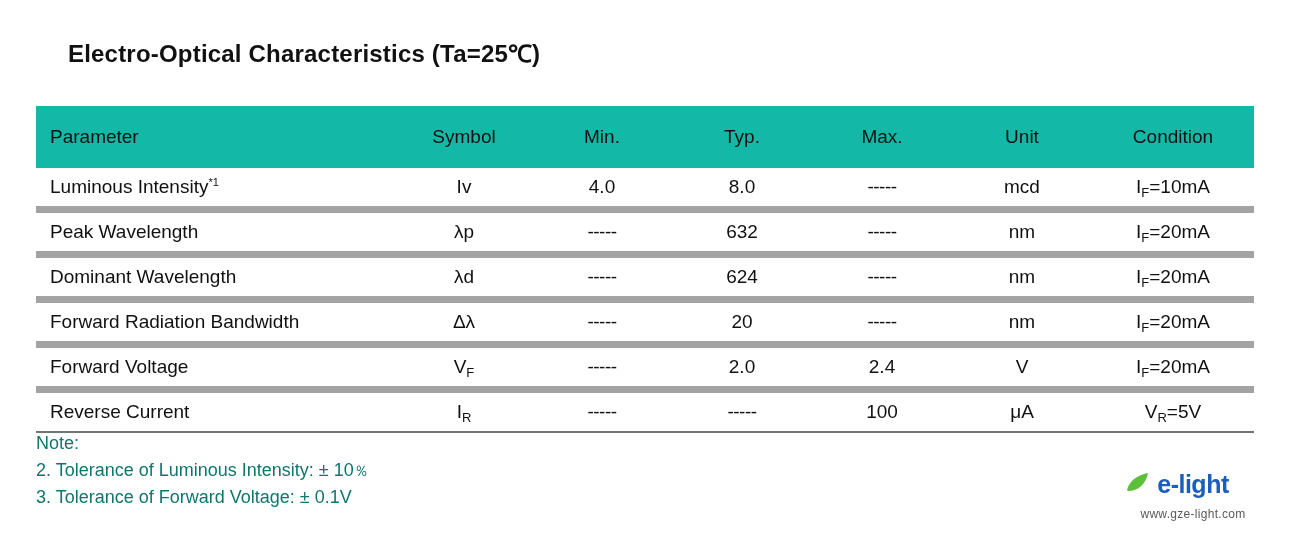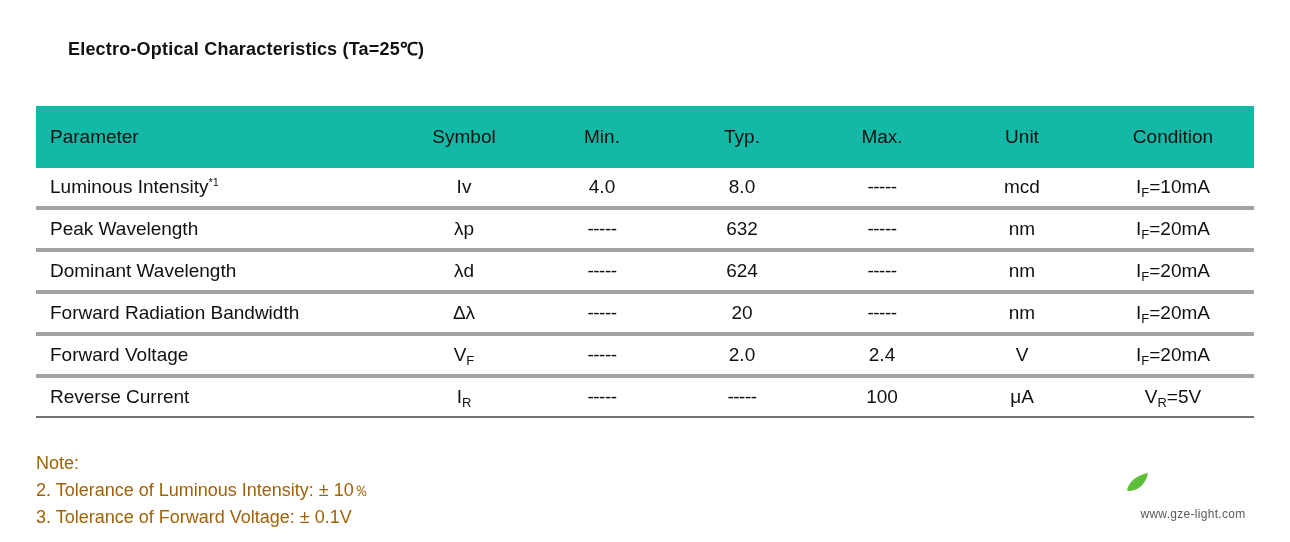--- a/index.html
+++ b/index.html
@@ -25,7 +25,7 @@
     position: absolute;
     left: 68px;
     top: 36px;
-    font-size: 18px;
+    font-size: 24px;
     font-weight: bold;
     letter-spacing: 0.2px;
     color: #111;

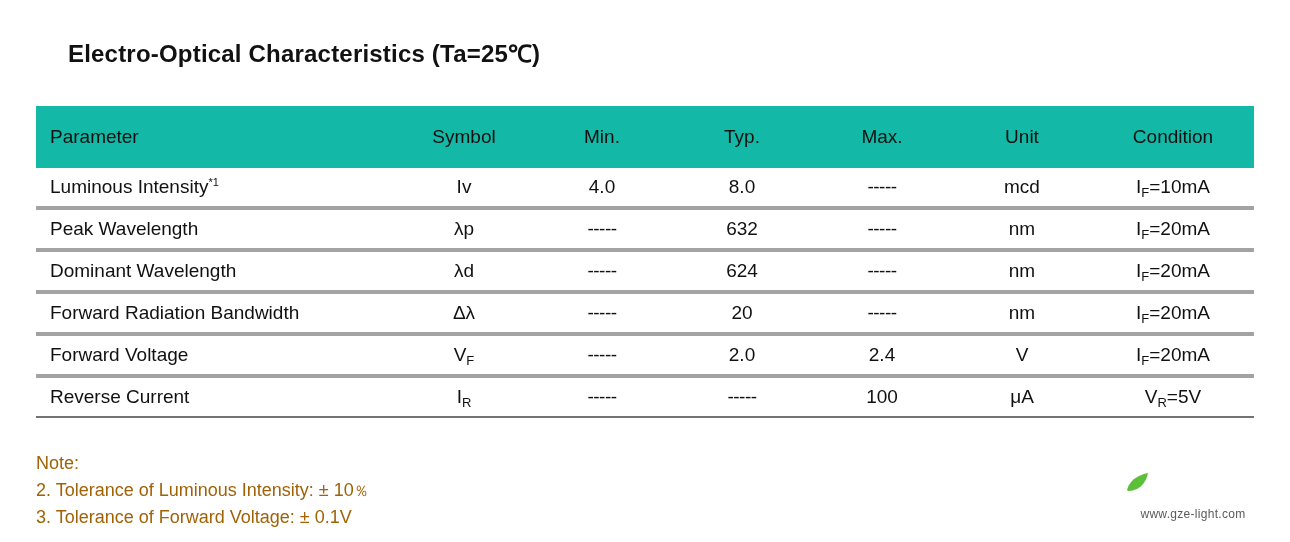--- a/index.html
+++ b/index.html
@@ -58,7 +58,7 @@
     height: 38px;
     padding: 0;
     vertical-align: middle;
-    border-bottom: 4px solid #a3a3a3;
+    border-bottom: 7px solid #a3a3a3;
     text-align: center;
     color: #111;
   }

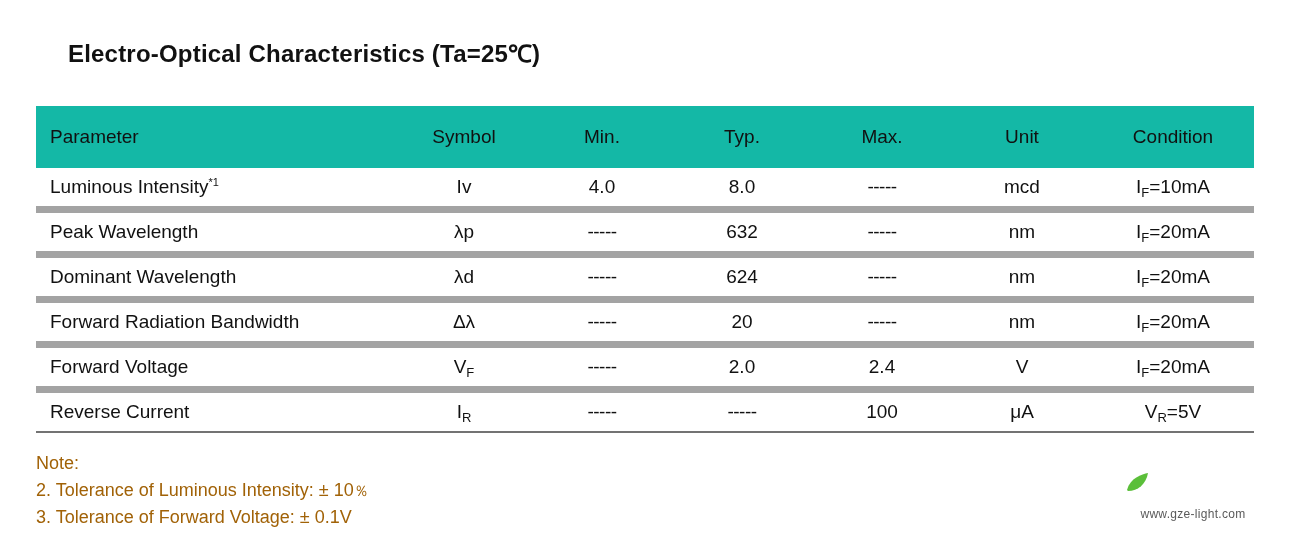--- a/index.html
+++ b/index.html
@@ -97,8 +97,7 @@
     top: 430px;
     font-size: 18px;
     line-height: 27px;
-    color: #a16207;
-    margin-top: 20px;
+    color: #0f766e;
   }
   .notes div { white-space: nowrap; }
   .pct {

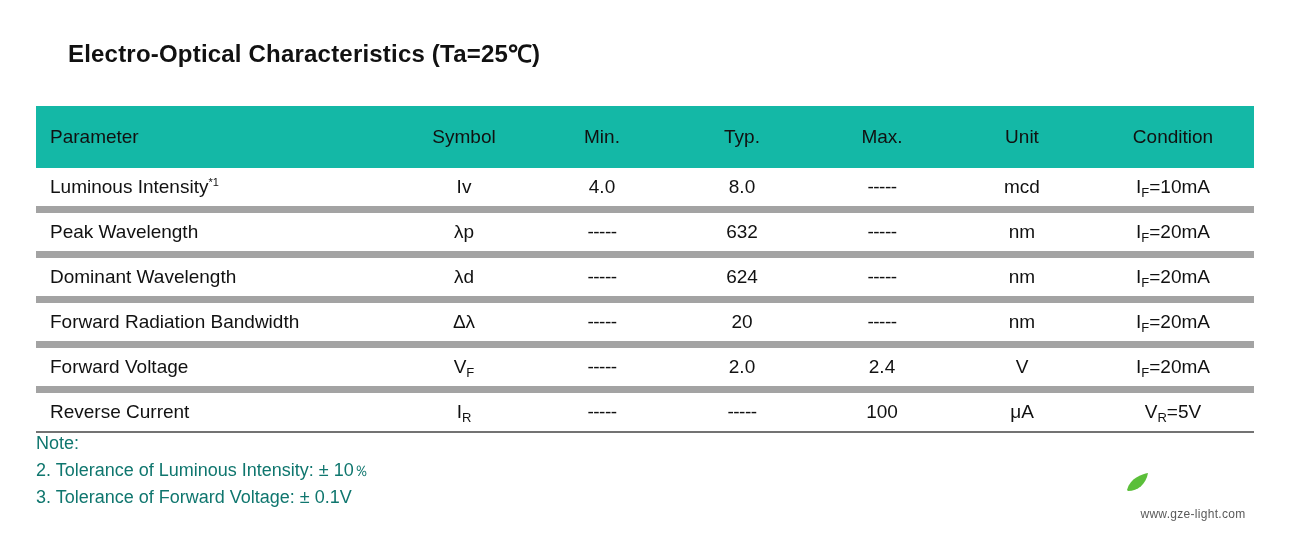--- a/index.html
+++ b/index.html
@@ -241,6 +241,7 @@
     <svg class="logo-mark" viewBox="0 0 26 26">
       <path d="M3 20 C6 8, 18 4, 24 3 C22 14, 14 21, 4 21 Z" fill="#5bbf3a"></path>
     </svg>
+    <div class="logo-text">e-light</div>
     <div class="logo-sub">www.gze-light.com</div>
   </div>
 

